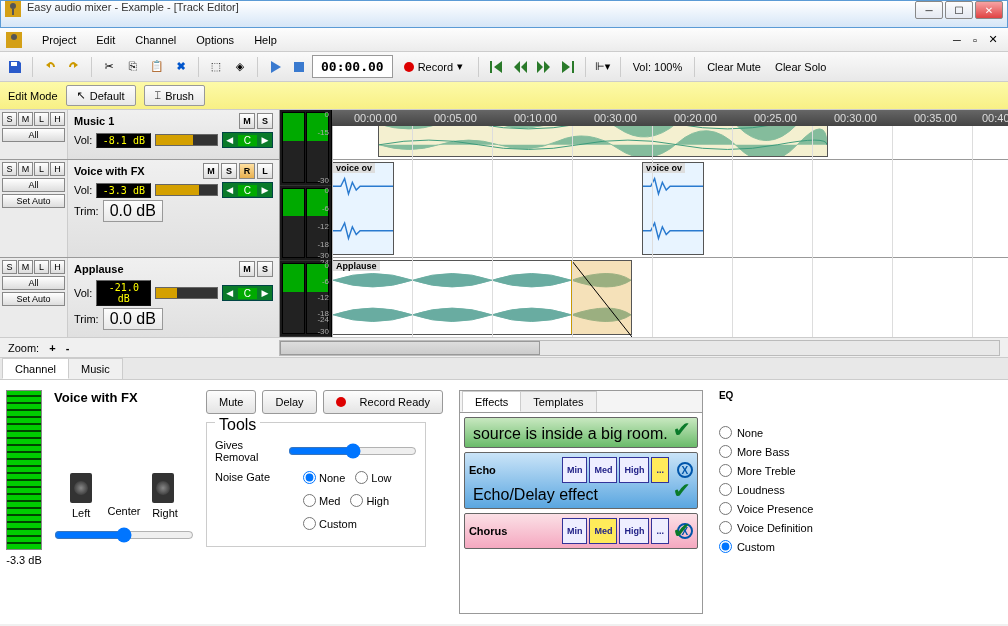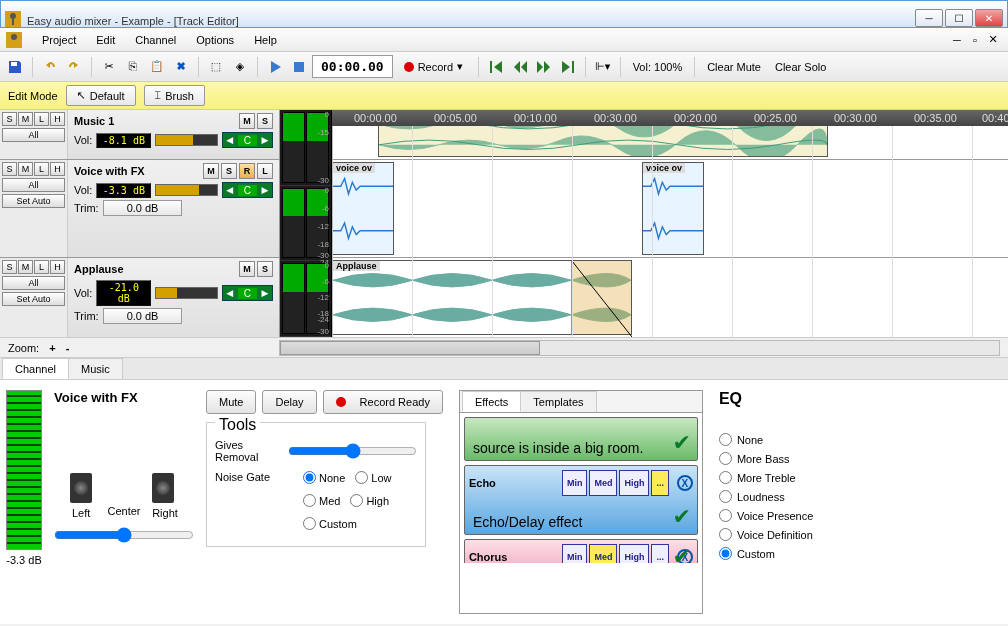--- a/index.html
+++ b/index.html
@@ -5,7 +5,7 @@
 *{box-sizing:border-box;margin:0;padding:0;font-family:Tahoma,Arial,sans-serif;font-size:11px}
 body{background:#f0f0f0;overflow:hidden;width:1008px;height:626px}
 
-.titlebar{height:28px;background:linear-gradient(#fff,#d6e6f7);display:flex;align-items:flex-end;padding:0 4px;border:1px solid #5b9bd5}
+.titlebar{height:28px;background:linear-gradient(#fff,#d6e6f7);display:flex;align-items:flex-start;padding:0 4px;border:1px solid #5b9bd5}
 .titlebar .icon{width:16px;height:16px;margin-right:6px}
 .titlebar .title{flex:1;color:#333}
 .winbtns{display:flex;gap:2px}

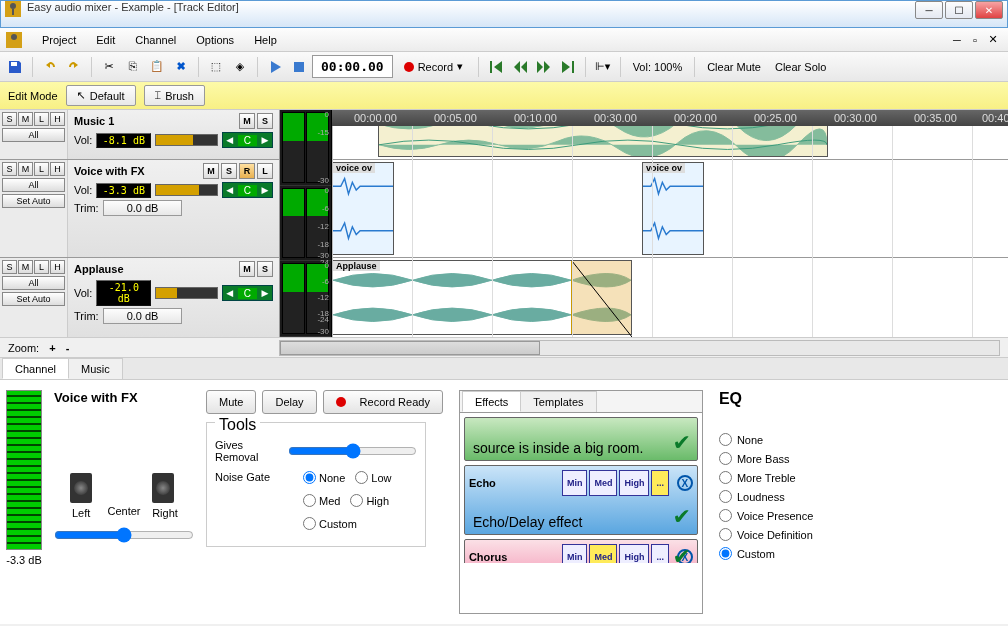--- a/index.html
+++ b/index.html
@@ -48,7 +48,7 @@
 .panbtns{display:flex;align-items:center;gap:1px;background:#0a7a2a;border:1px solid #044;padding:0}
 .panbtn{width:14px;height:14px;display:flex;align-items:center;justify-content:center;color:#fff;font-size:9px}
 .panc{background:#0a0;padding:0 6px;color:#fff;font-size:10px}
-.trimbox{background:linear-gradient(#fdfdfd,#e8e8e8);border:1px solid #999;padding:1px 23px;font-size:11px}
+.trimbox{background:linear-gradient(#fdfdfd,#e8e8e8);border:1px solid #999;padding:1px 6px;font-size:16px}
 
 .meters{width:52px;background:#1a1a1a;display:flex;flex-direction:column;border-right:1px solid #000}
 .meterrow{flex:1;display:flex;padding:2px;gap:1px;position:relative;border-bottom:1px solid #333}

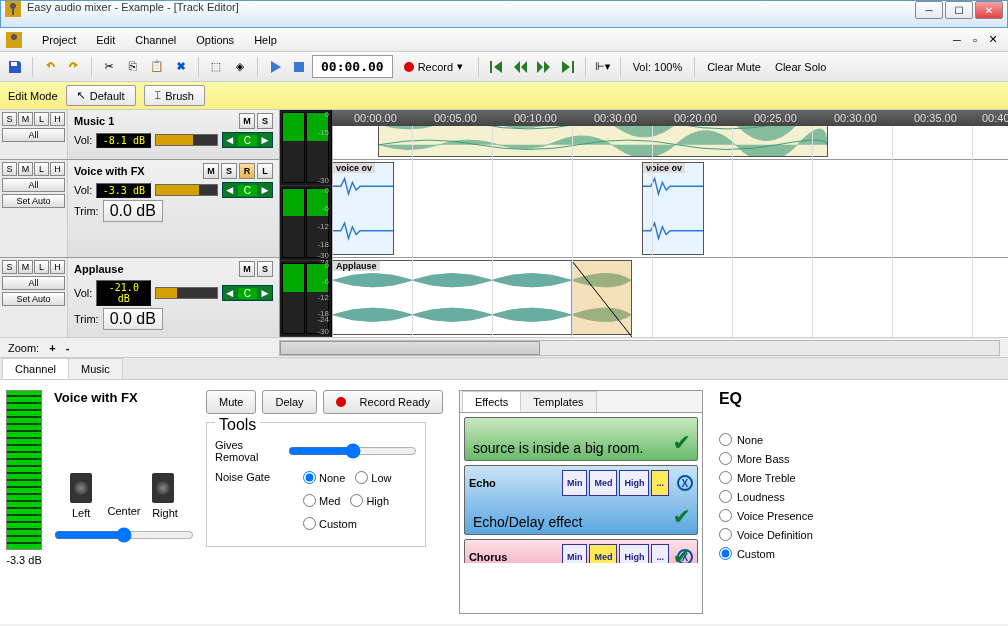--- a/index.html
+++ b/index.html
@@ -111,7 +111,7 @@
 .fxcheck{position:absolute;right:6px;bottom:4px;font-size:22px;color:#0a7a2a}
 
 .eqoptions{width:140px}
-.eqtitle{font-weight:bold;font-size:16px;margin-bottom:25px}
+.eqtitle{font-weight:bold;font-size:10px;margin-bottom:25px}
 .eqoptions label{display:flex;align-items:center;gap:5px;margin:6px 0}
 </style>
 </head>

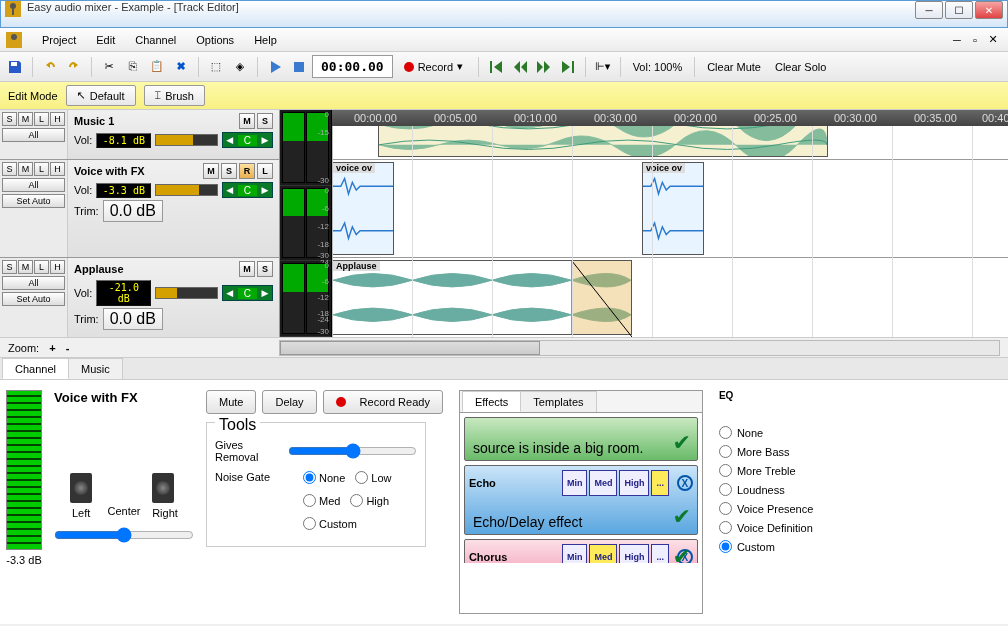--- a/index.html
+++ b/index.html
@@ -107,7 +107,7 @@
 .fxbtn{border:1px solid #339;padding:7px 4px;font-size:9px;color:#228;background:#eef}
 .fxbtn.sel{background:#ffeb5a}
 .fxclose{width:16px;height:16px;border:2px solid #05a;border-radius:50%;color:#05a;font-size:10px;display:flex;align-items:center;justify-content:center;margin-left:4px}
-.fxdesc{font-size:14px;margin-top:18px;padding:0 4px}
+.fxdesc{font-size:16px;margin-top:3px;padding:0 4px}
 .fxcheck{position:absolute;right:6px;bottom:4px;font-size:22px;color:#0a7a2a}
 
 .eqoptions{width:140px}

